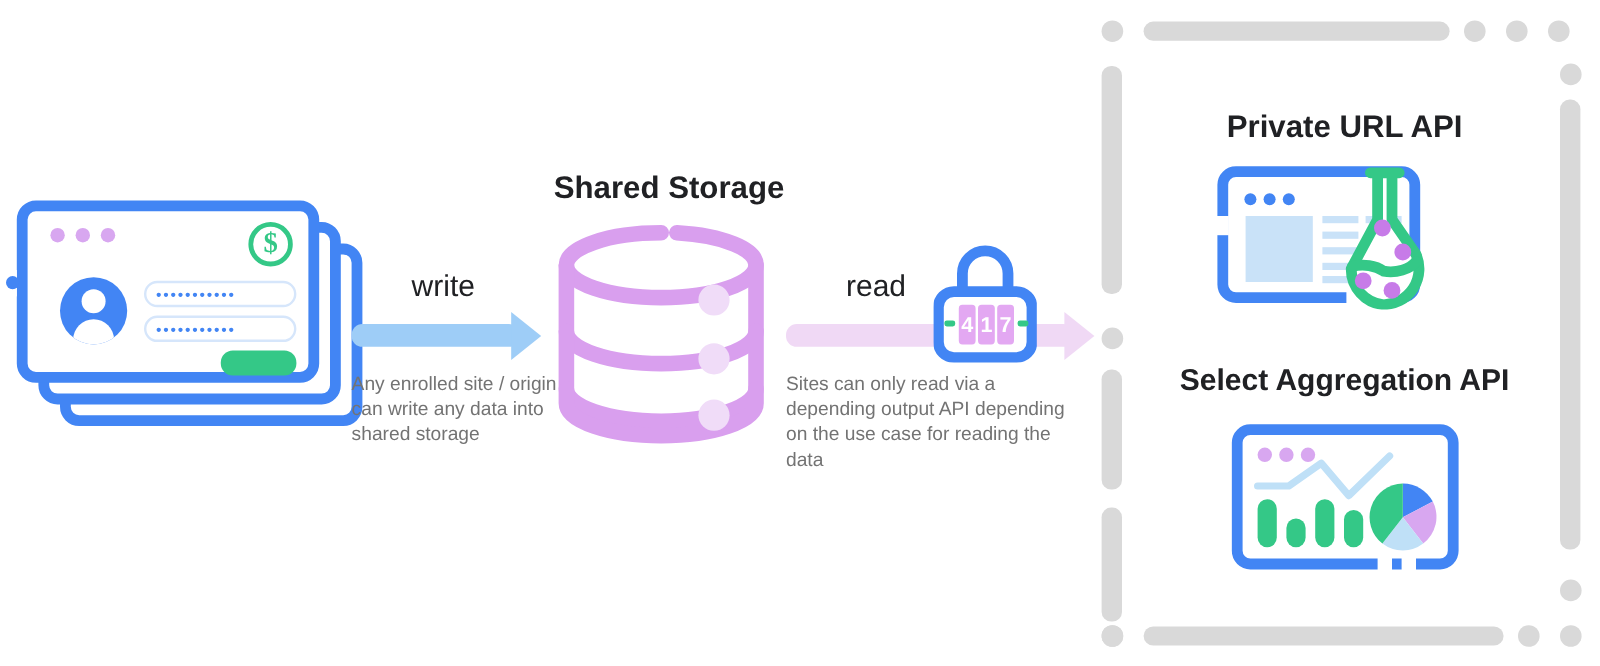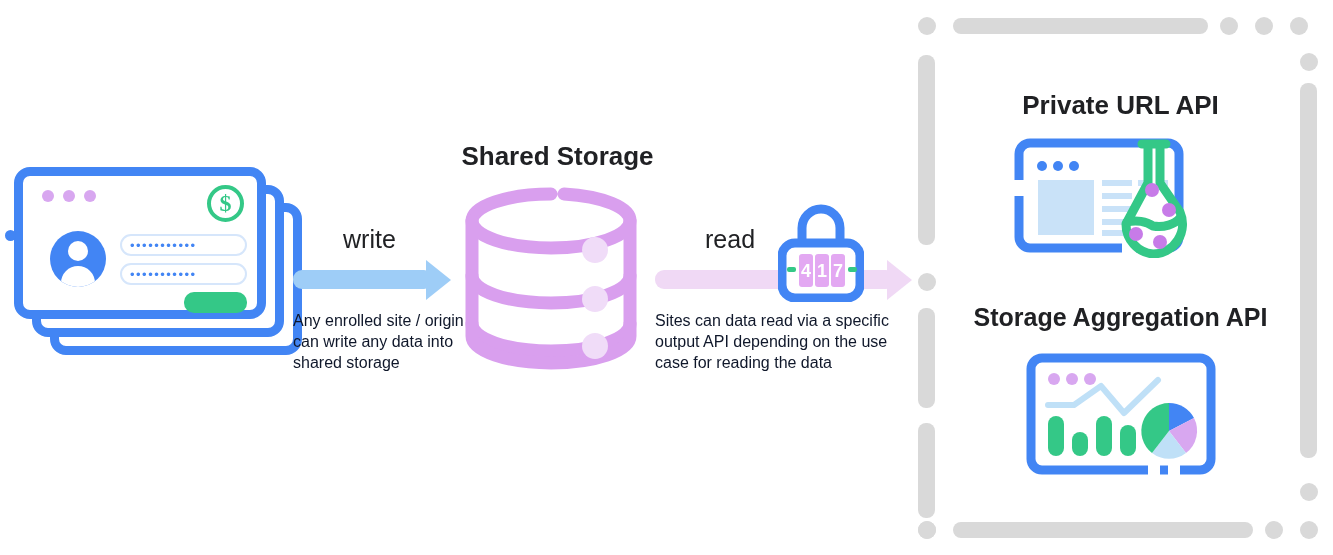--- a/index.html
+++ b/index.html
@@ -76,7 +76,7 @@
     border-top:20px solid transparent;border-bottom:20px solid transparent;
     border-left:25px solid #9ECDF7;
   }
-  .caption{font-size:16px;line-height:21px;color:#0f172a;}
+  .caption{font-size:16px;line-height:21px;color:#737373;}
   #write-caption{position:absolute;left:0px;top:85px;width:175px;}
 
   

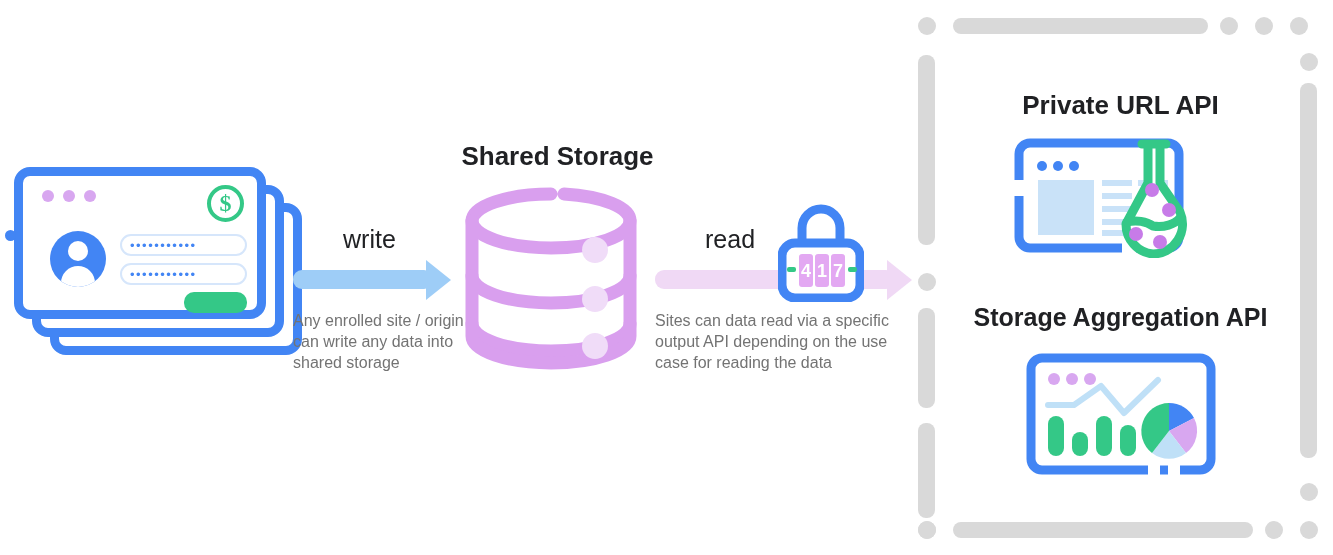--- a/index.html
+++ b/index.html
@@ -166,7 +166,7 @@
     <div class="arrow-label" id="read-label">read</div>
     <div class="arrow-shaft" id="read-shaft"></div>
     <div id="read-head"></div>
-    <div class="caption" id="read-caption">Sites can data read via a specific output API depending on the use case for reading the data</div>
+    <div class="caption" id="read-caption">Sites can only read via a depending output API depending on the use case for reading the data</div>
   </div>
 
   <svg class="abs" id="lock" width="86" height="99" viewBox="0 0 86 99">

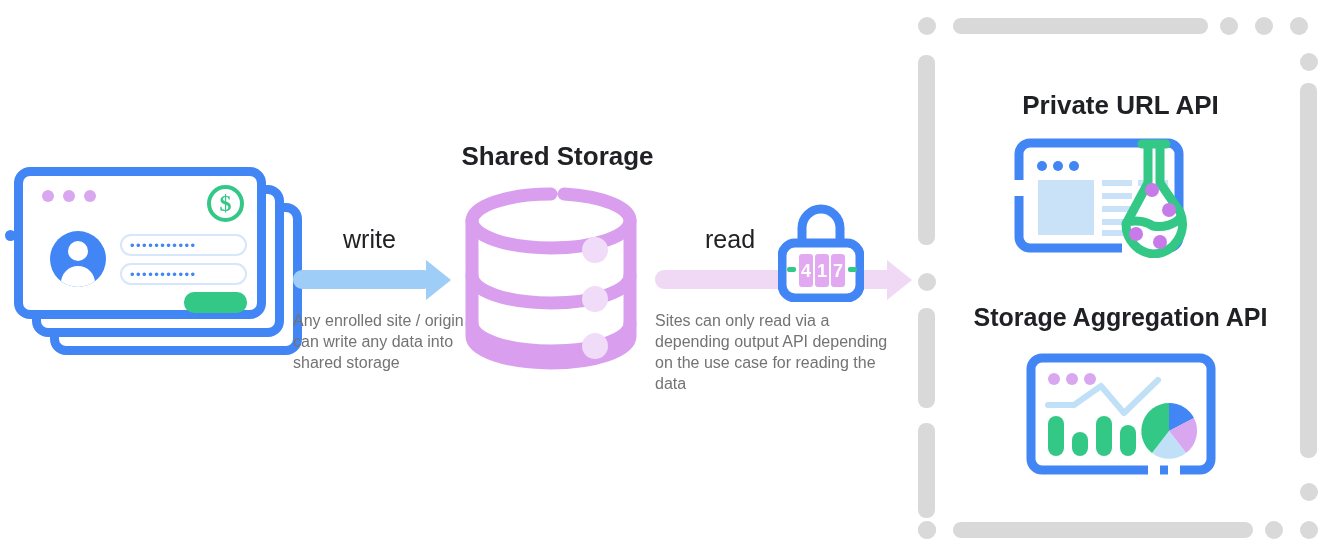--- a/index.html
+++ b/index.html
@@ -247,7 +247,7 @@
       </g>
     </svg>
 
-    <div id="api-2-title">Storage Aggregation API</div>
+    <div id="api-2-title">Select Aggregation API</div>
     <svg id="api-2-icon" width="190" height="125" viewBox="0 0 190 125">
       <rect x="5" y="5" width="180" height="112" rx="11" ry="11" fill="#ffffff" stroke="#4285F4" stroke-width="9"></rect>
       <rect x="122" y="112" width="12" height="10" fill="#ffffff"></rect>

